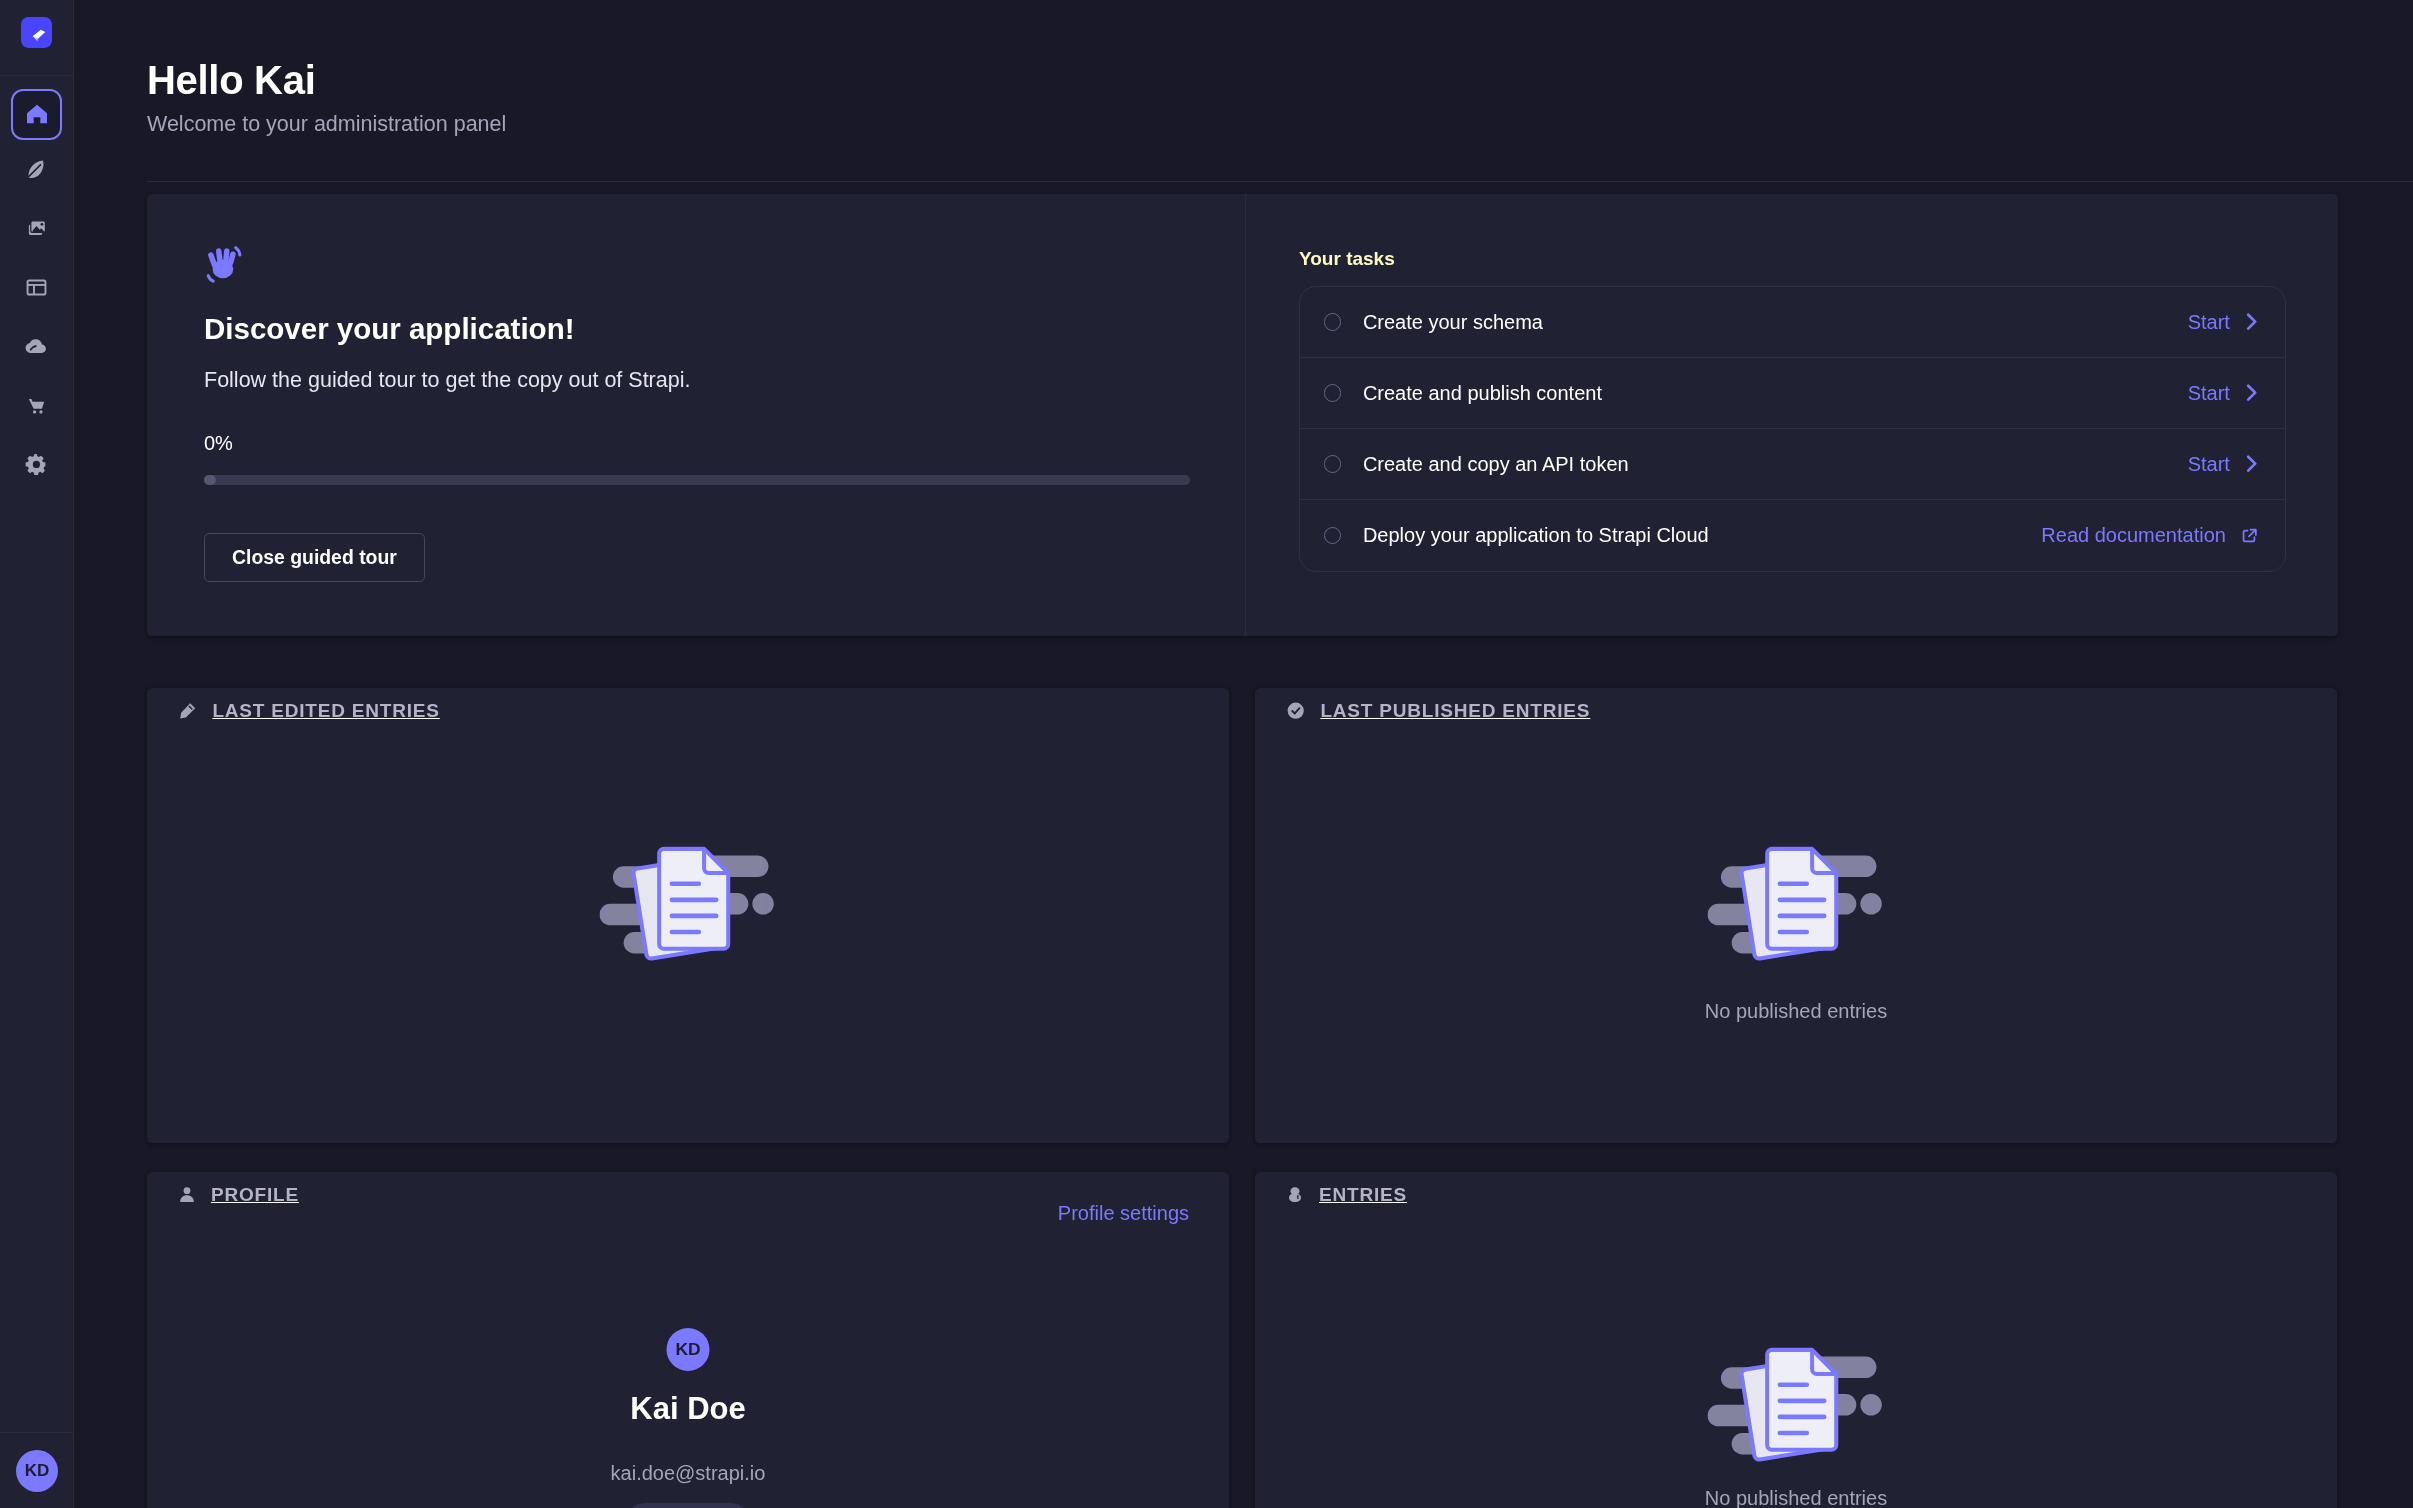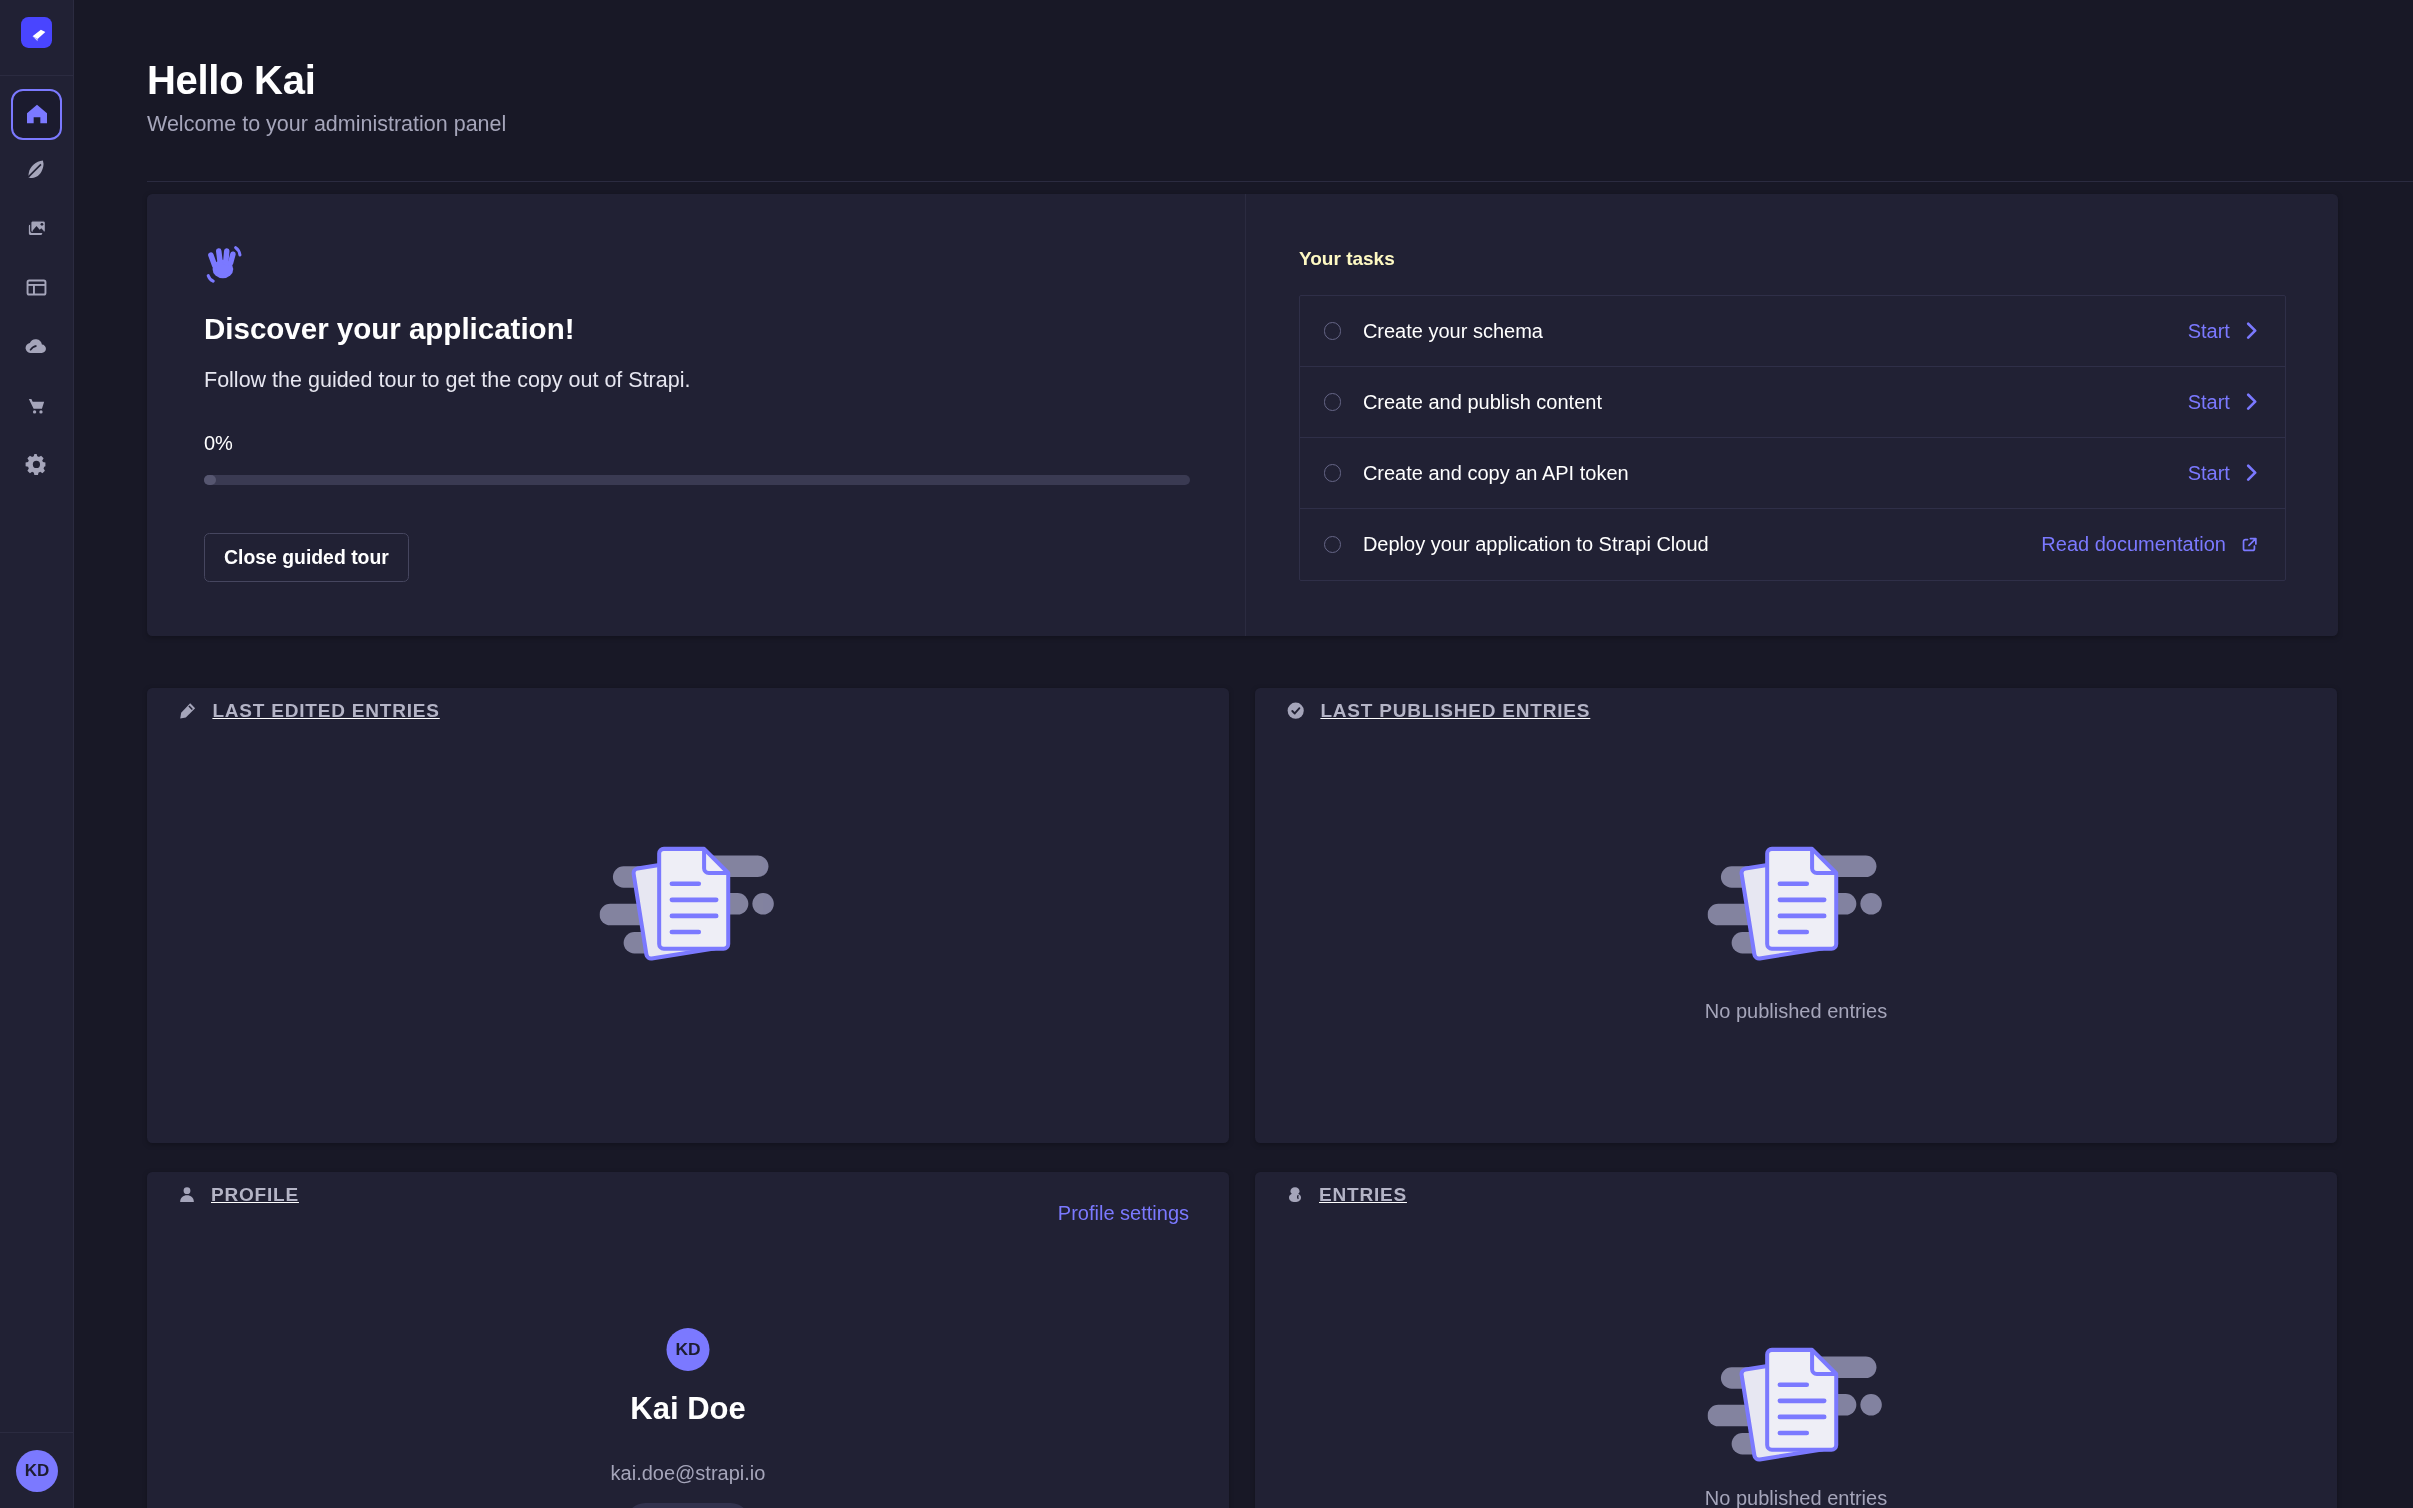--- a/index.html
+++ b/index.html
@@ -68,7 +68,7 @@
   }
   .tour-right { position:absolute; left:1152px; top:54px; width:987px; }
   .tasks-title { font-size:19px; font-weight:600; color:#fef9c3; }
-  .tasks-box { margin-top:25px; border:0.7px solid #2f2f48; border-radius:2px; }
+  .tasks-box { margin-top:16px; border:0.7px solid #2f2f48; border-radius:17px; }
   .task-row {
     height:71px; display:flex; align-items:center; padding:0 27px 0 24px;
     border-bottom:0.7px solid #2f2f48; cursor:pointer;

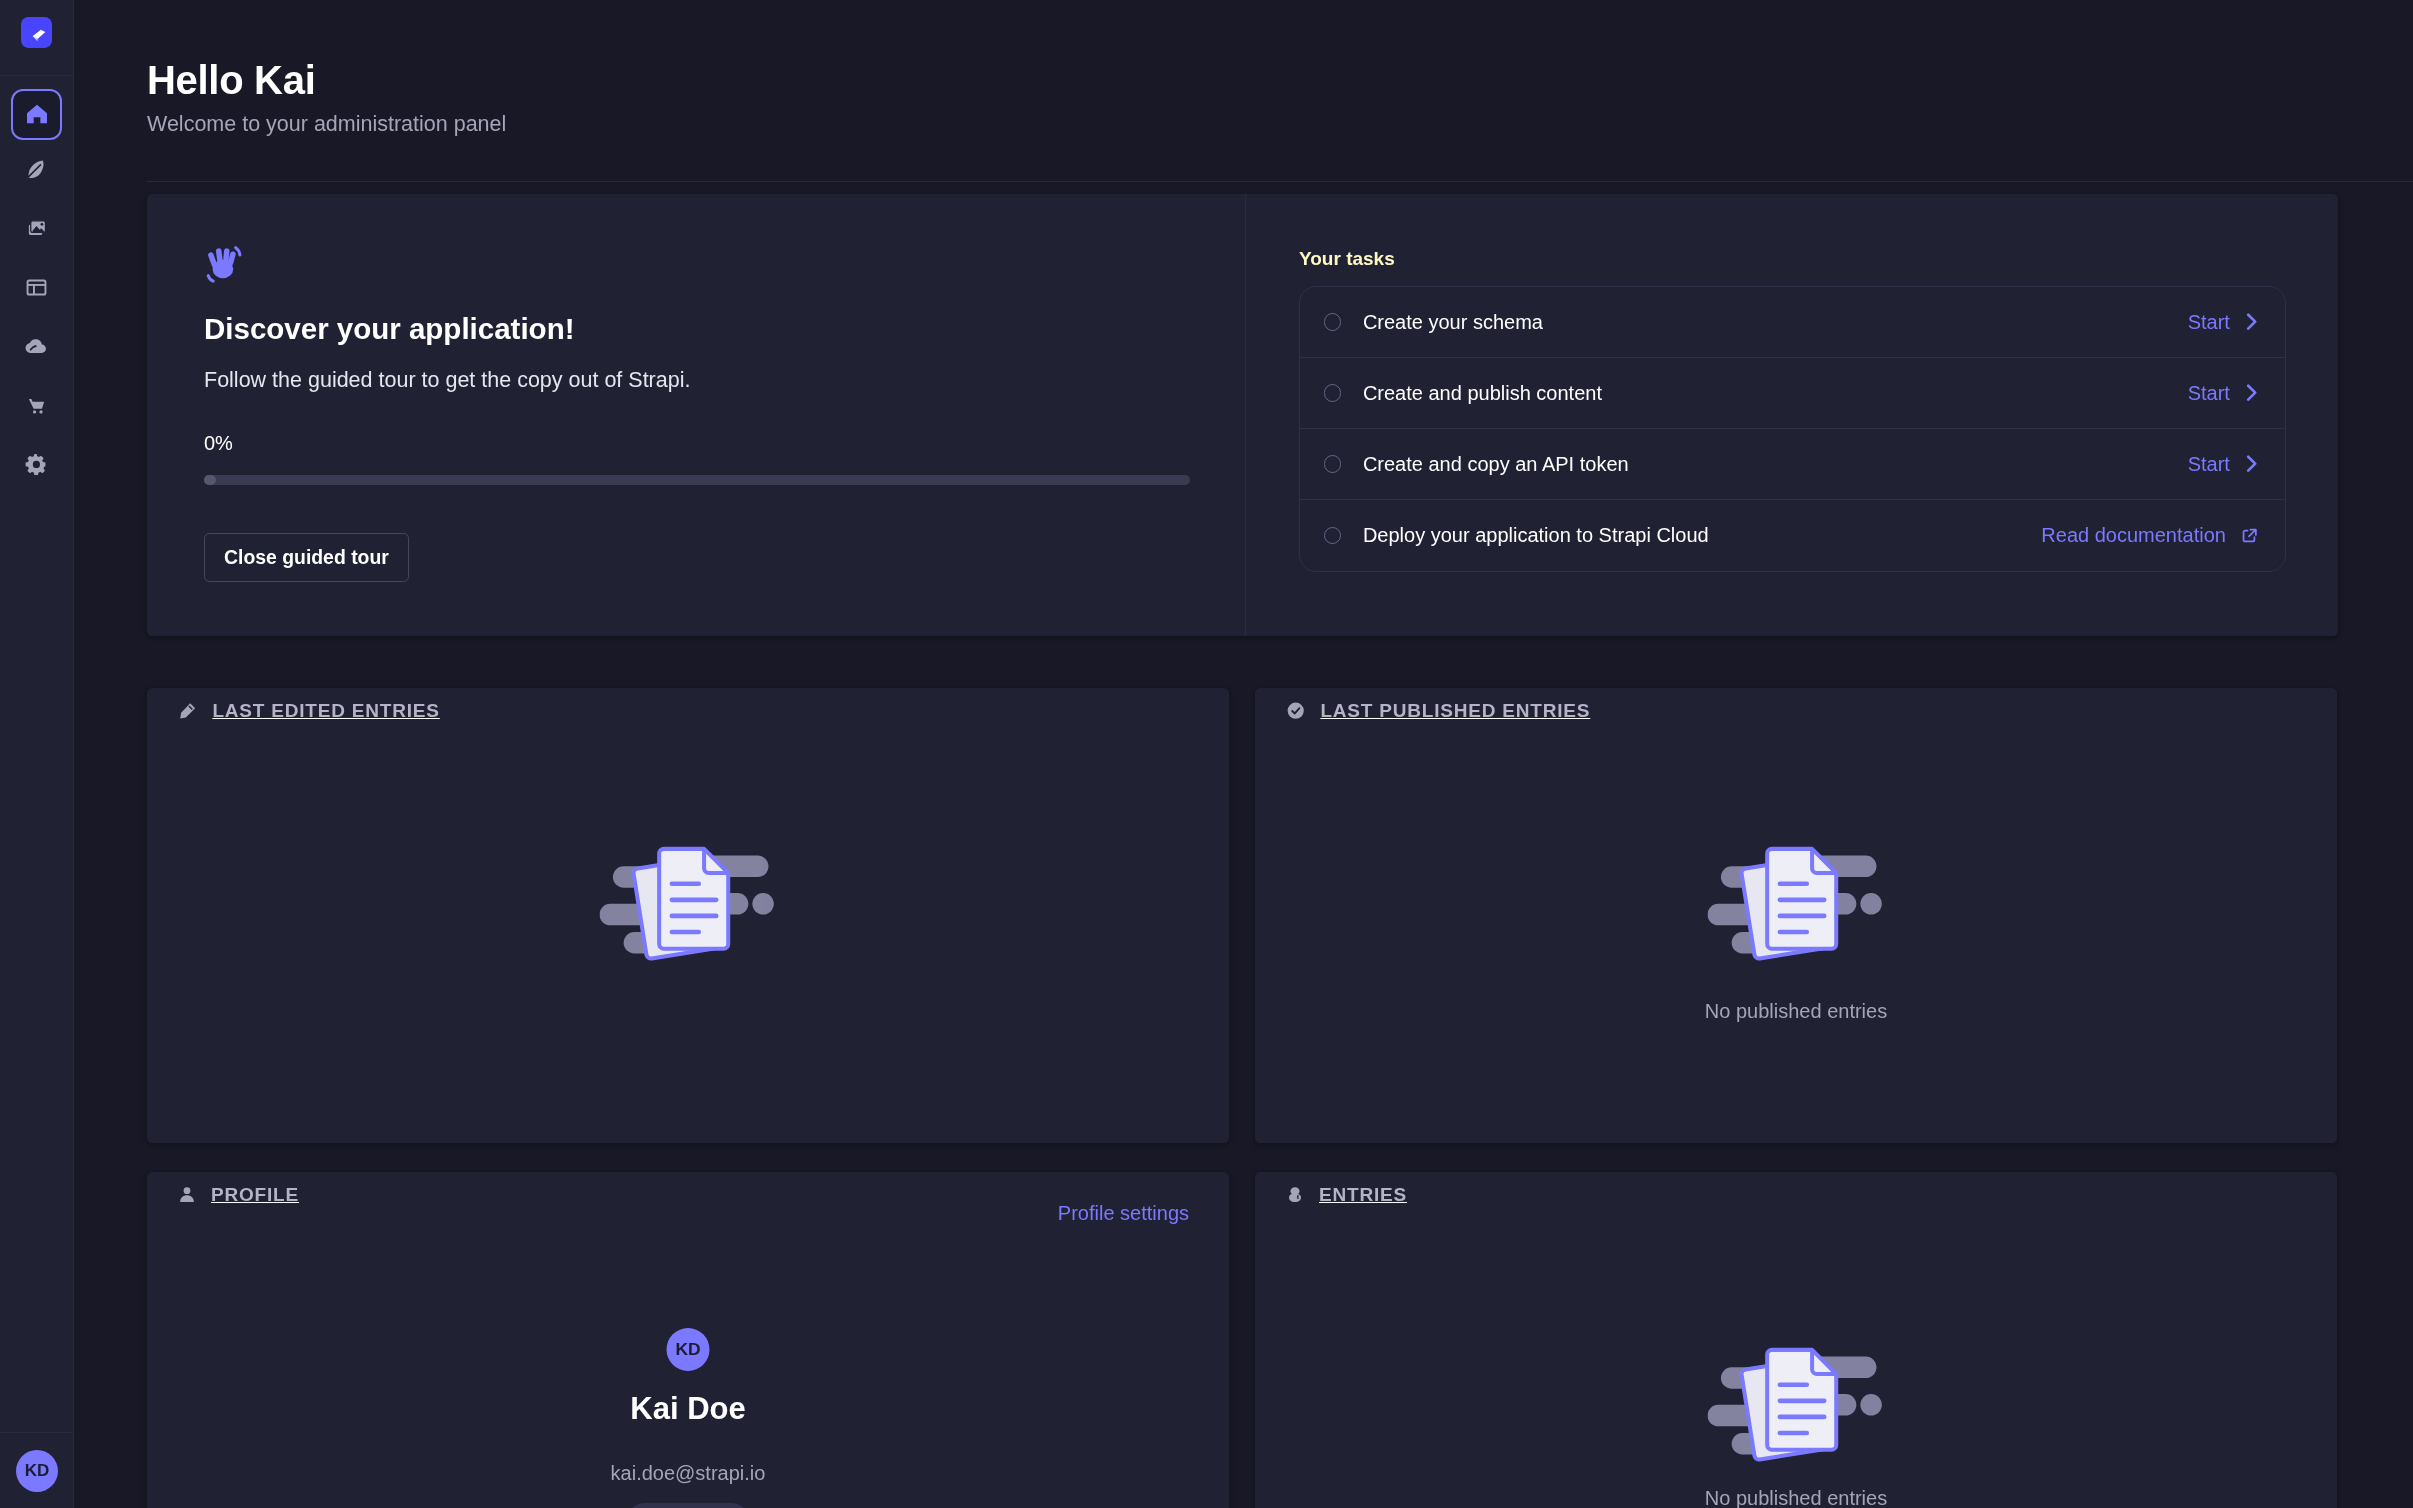--- a/index.html
+++ b/index.html
@@ -62,7 +62,7 @@
   }
   .progress-fill { position:absolute; left:0; top:0; height:10.7px; width:12px; border-radius:5.4px; background:#565670; }
   .tour-close-btn {
-    margin-top:48px; display:inline-block; padding:12px 19px; font-size:19.4px; font-weight:600;
+    margin-top:48px; display:inline-block; padding:12px 27px; font-size:19.4px; font-weight:600;
     color:#ffffff; background:transparent; border:1.3px solid #46465f; border-radius:5.4px; cursor:pointer;
     font-family:"Liberation Sans", sans-serif;
   }

